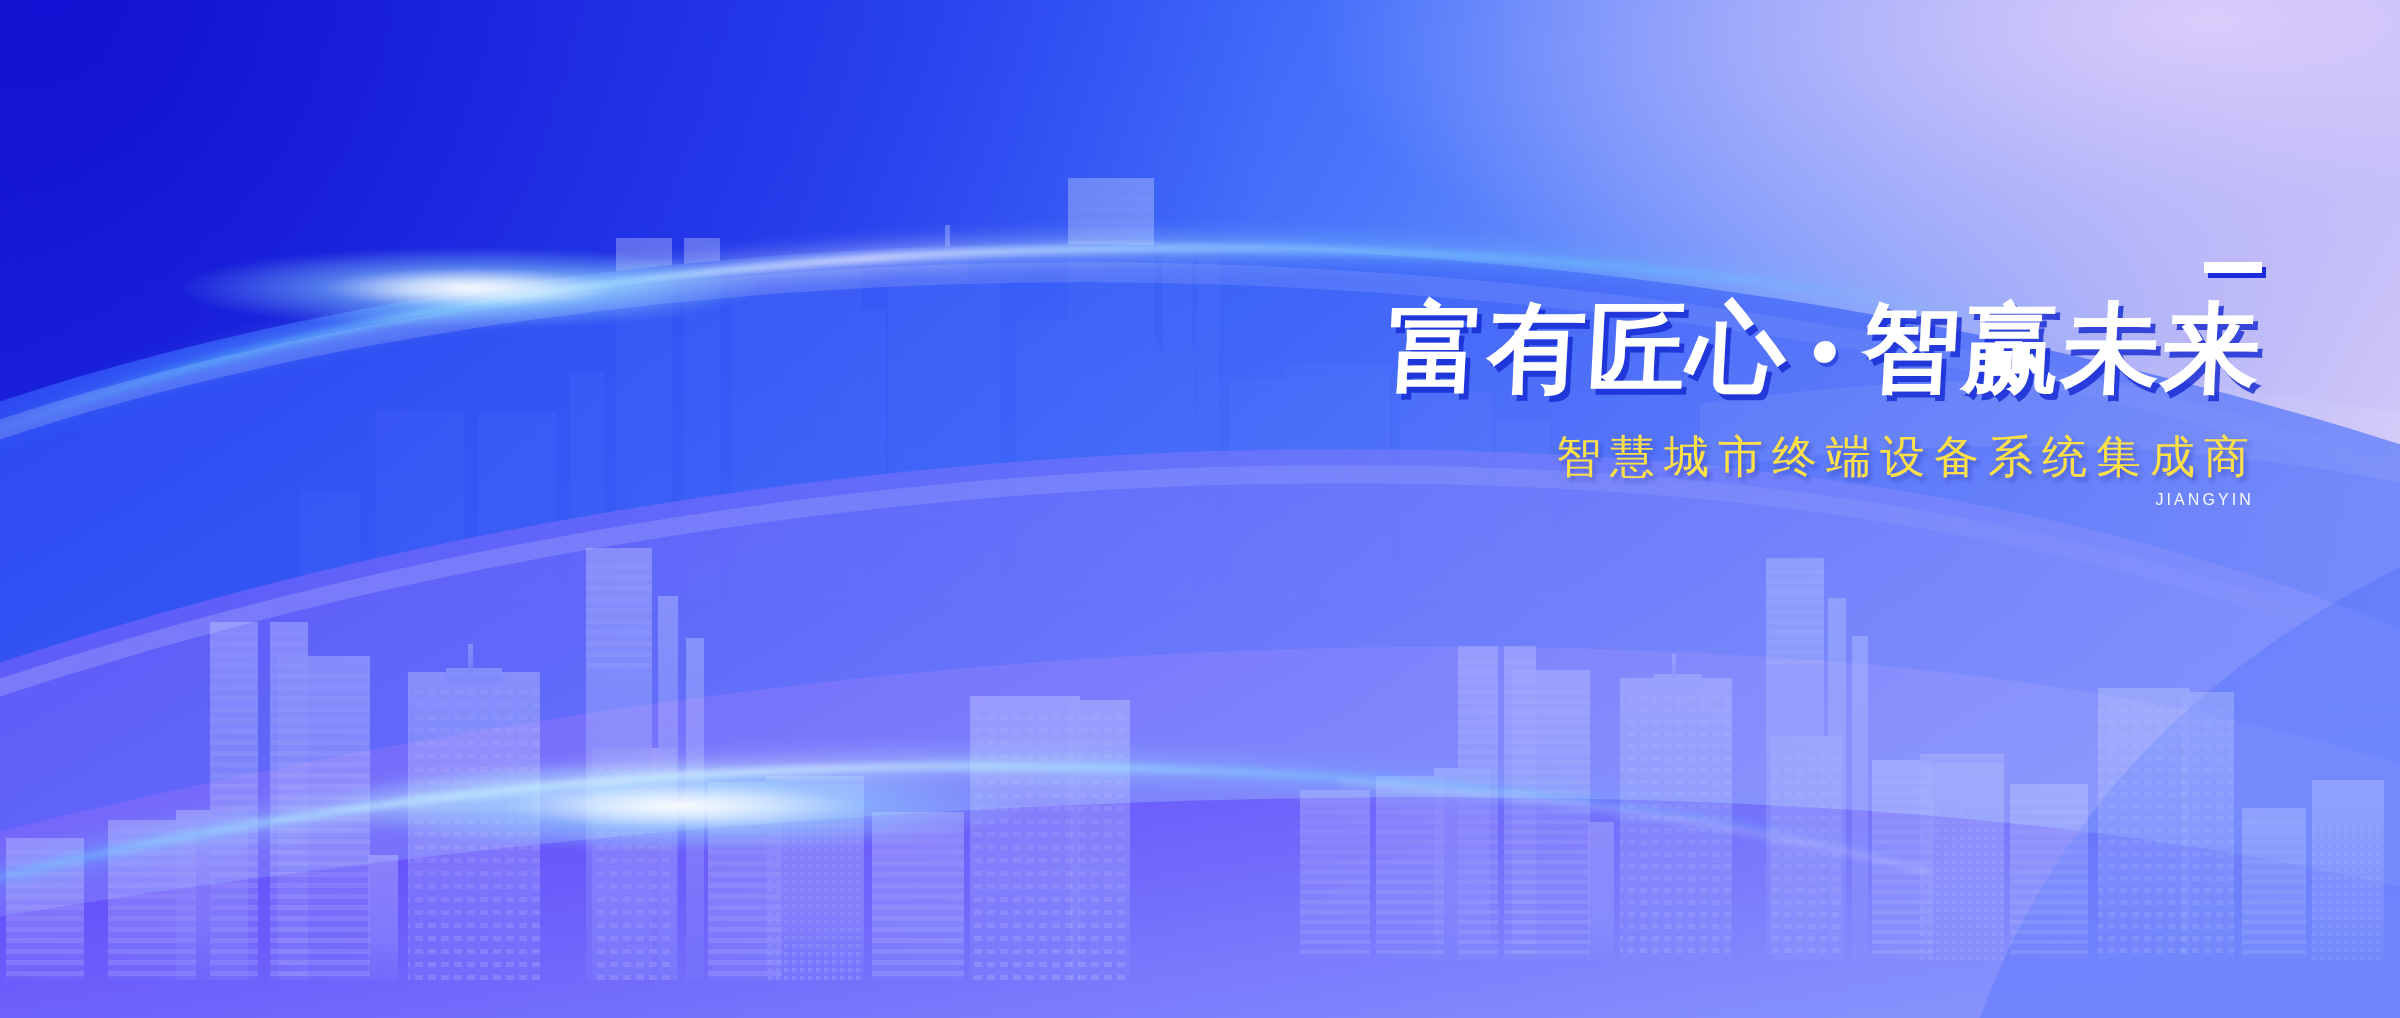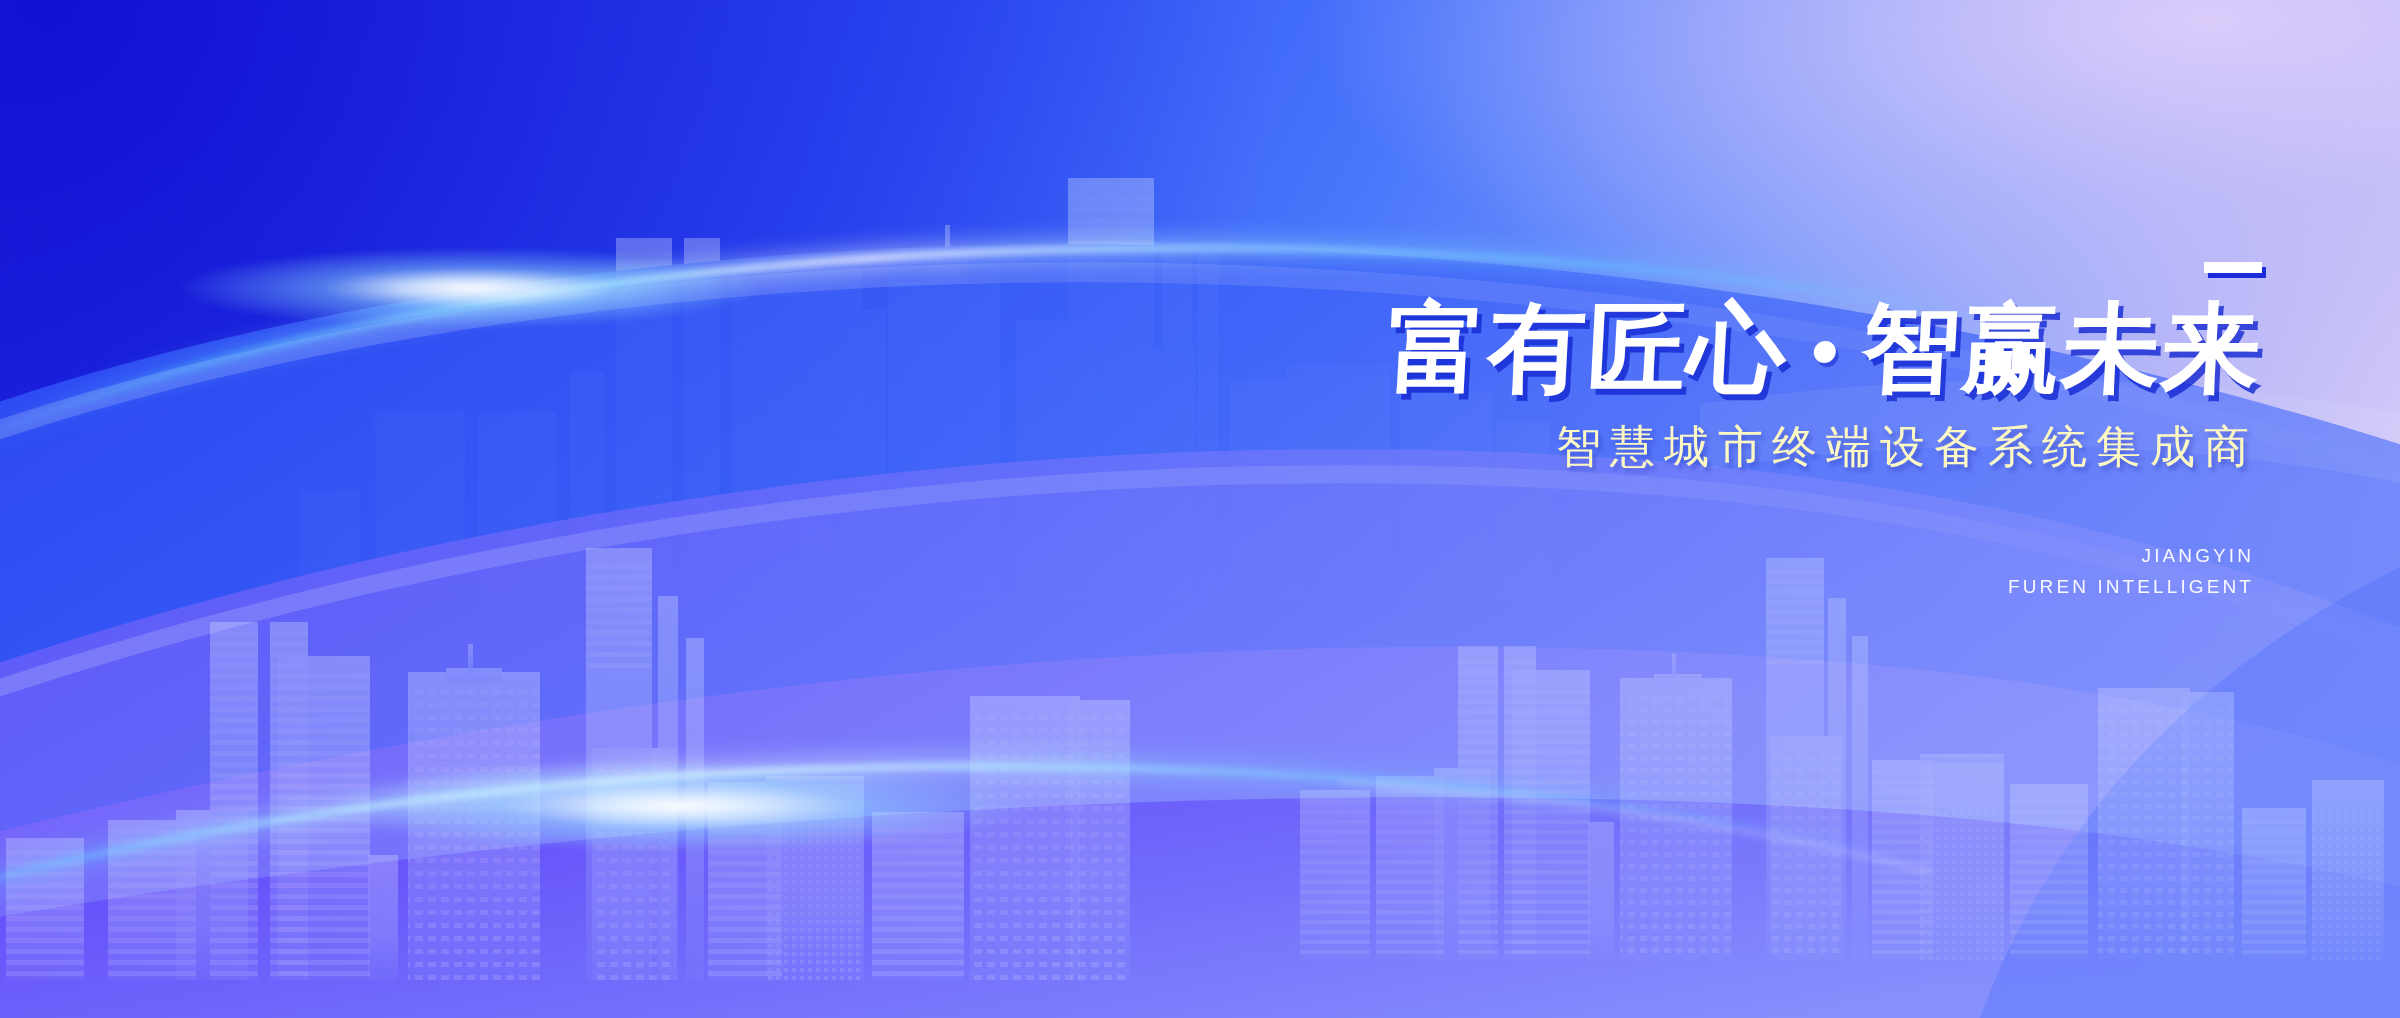--- a/index.html
+++ b/index.html
@@ -94,8 +94,8 @@
     position:relative;top:4px;
   }
   .subtitle{
-    margin-top:20px;
-    color:#fef9c3;
+    margin-top:30px;
+    color:#fde047;
     font-size:45px;
     font-weight:300;
     letter-spacing:9px;

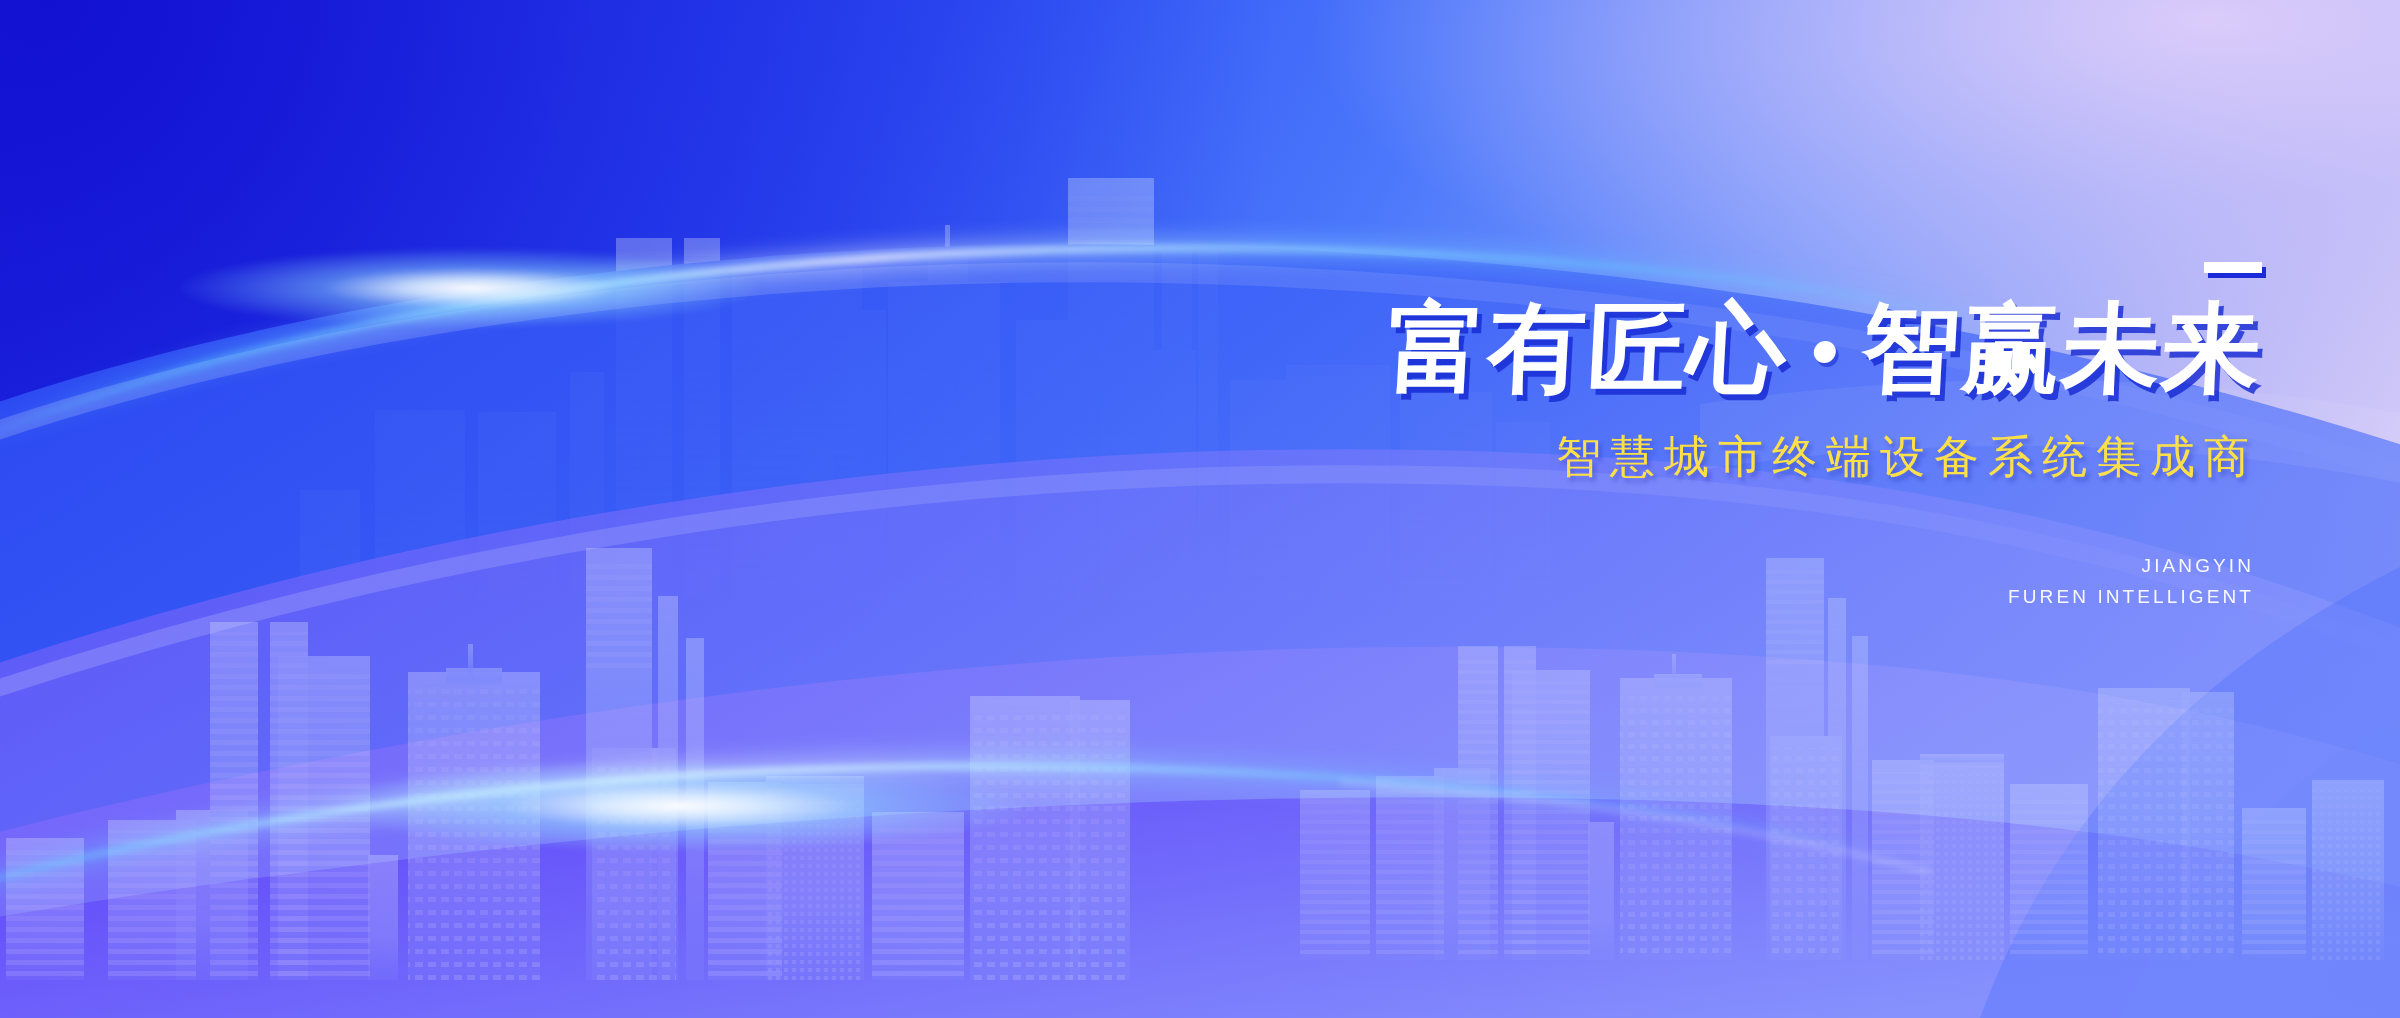--- a/index.html
+++ b/index.html
@@ -105,9 +105,8 @@
     font-family:"DejaVu Sans","Liberation Sans",sans-serif;
   }
   .company{
-    margin-top:64px;
     color:rgba(255,255,255,.95);
-    font-size:19px;
+    font-size:16px;
     font-weight:400;
     letter-spacing:3.1px;
     line-height:1.62;

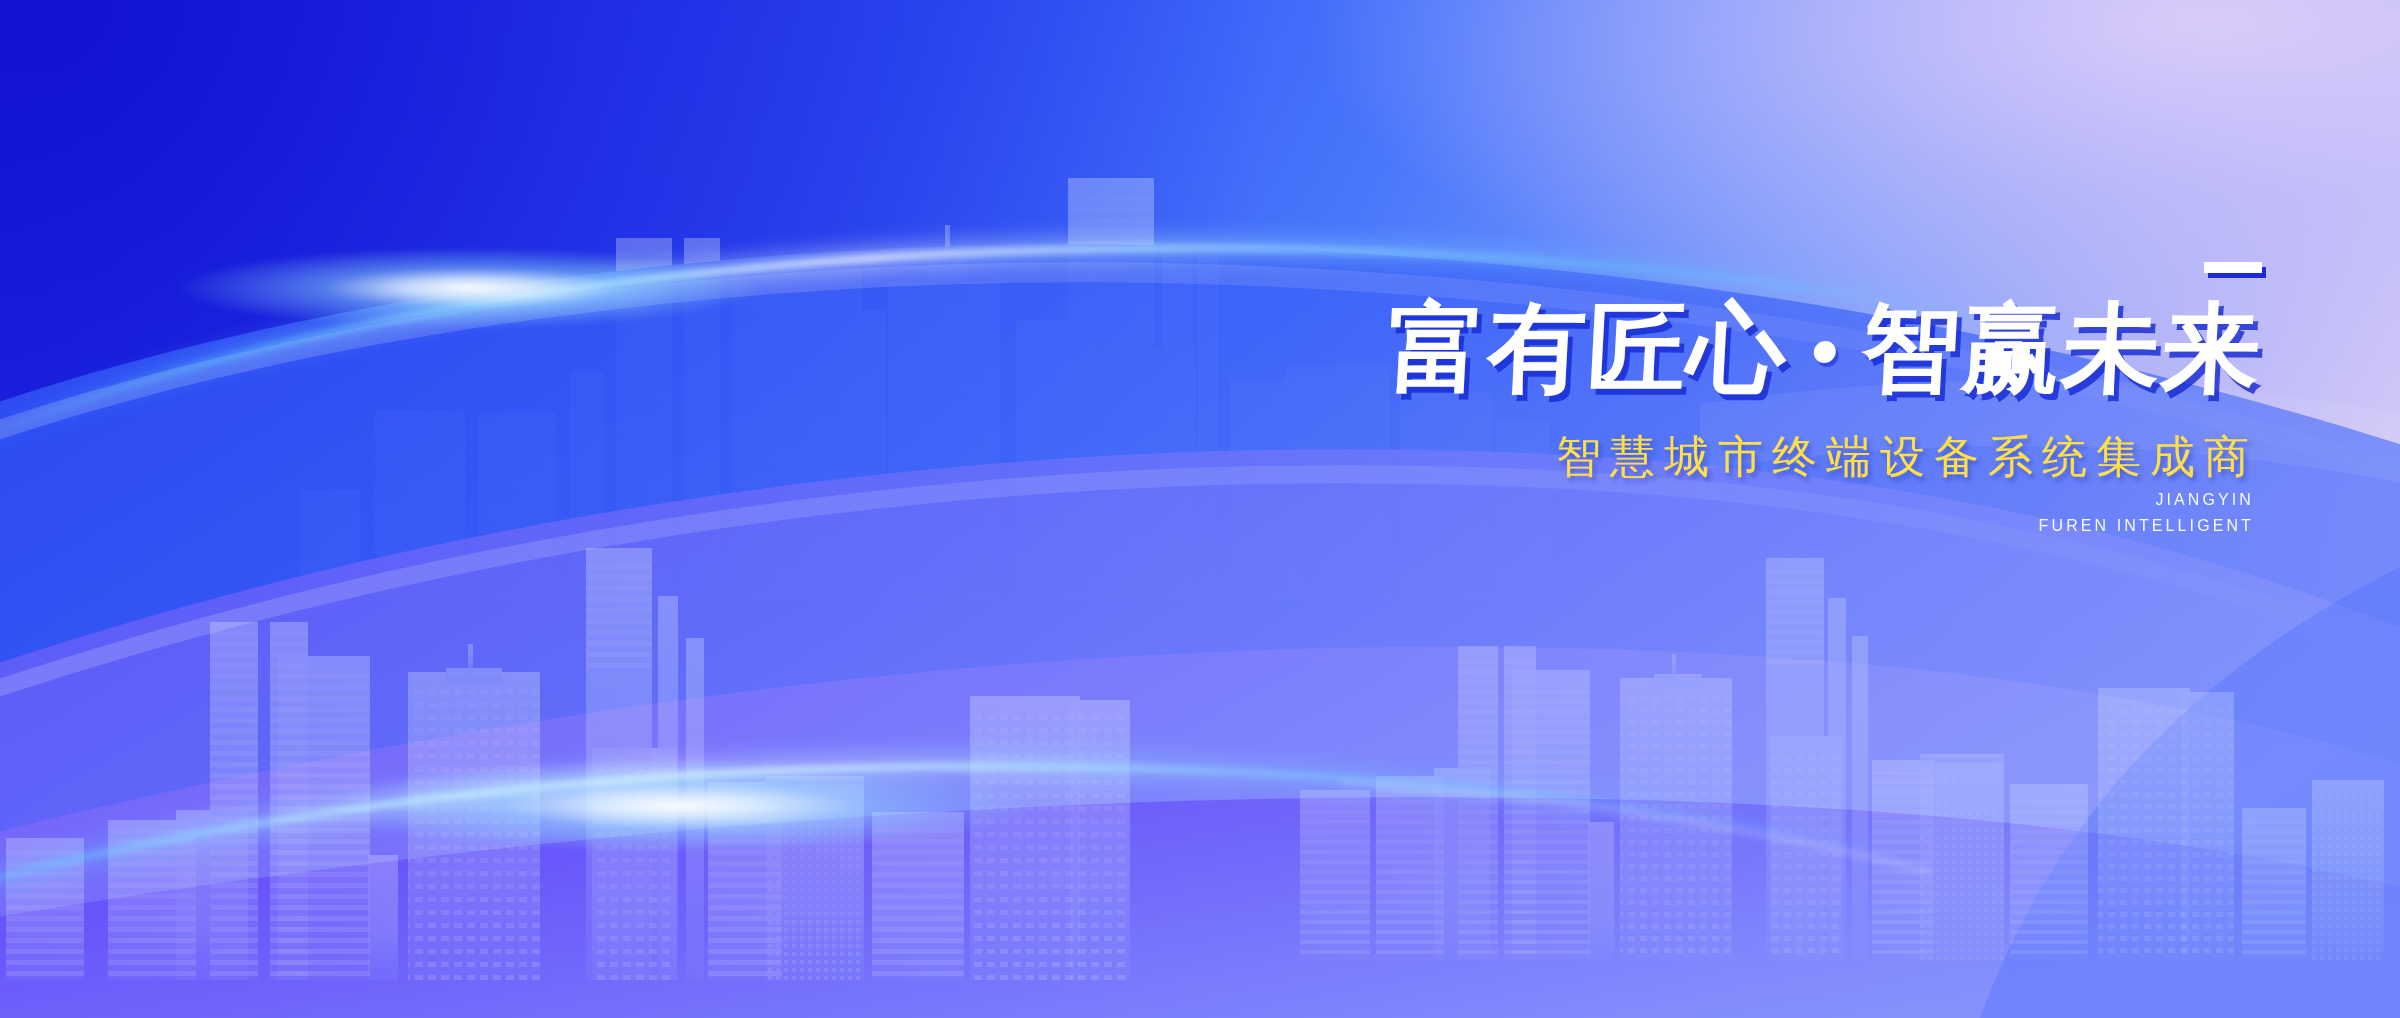--- a/index.html
+++ b/index.html
@@ -409,7 +409,6 @@
 
     <div class="company">
       <div>JIANGYIN</div>
-      <div>FUREN INTELLIGENT</div>
     </div>
 
   </div>

